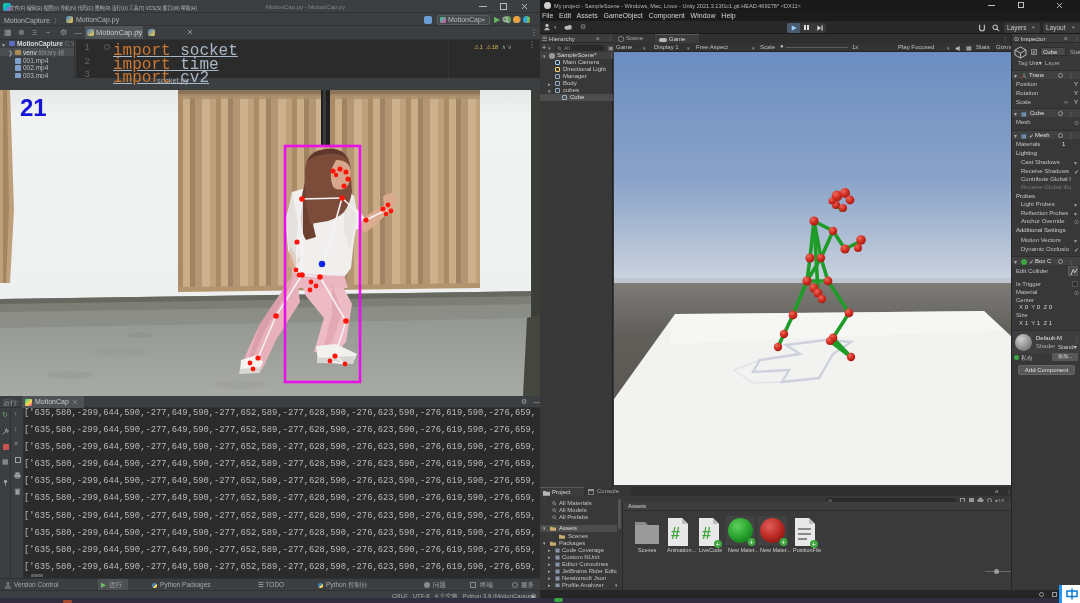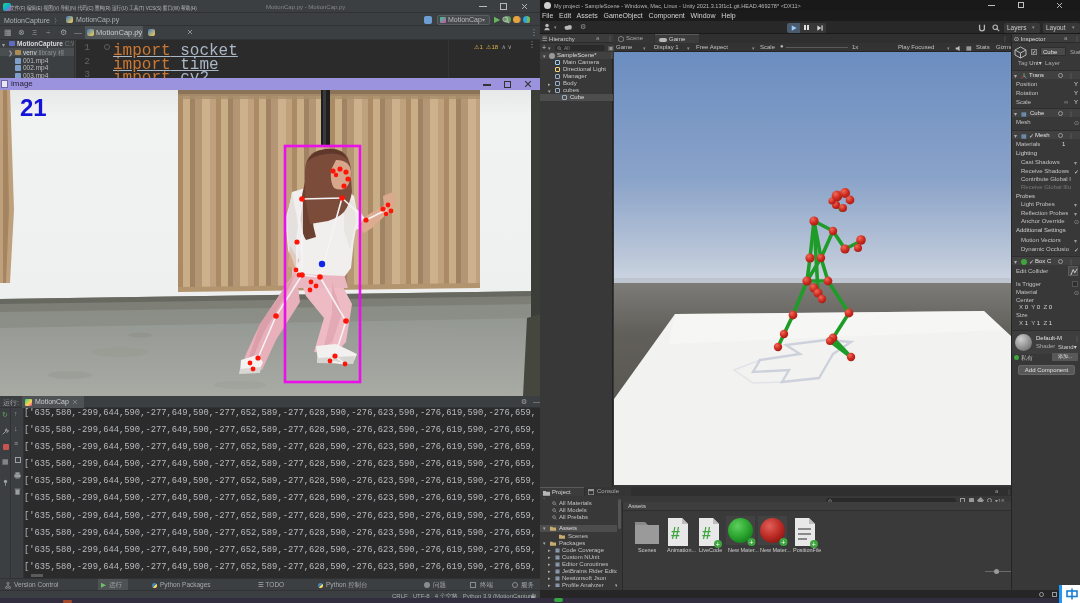--- a/index.html
+++ b/index.html
@@ -195,16 +195,6 @@
 </div>
 
 <div class="abs" id="imgwin" style="left:0;top:78px;width:541px;height:318px;">
-  <div class="abs" style="left:0;top:0;width:541px;height:12px;background:#9b93de;">
-    <div class="abs" style="left:1px;top:2px;width:7px;height:8px;background:#e8e6f2;border:1px solid #6d66a8;"></div>
-    <span class="abs" style="left:11px;top:1px;font-size:8px;color:#25233f;">image</span>
-    <div class="abs" style="left:483px;top:6px;width:8px;height:1.5px;background:#333;"></div>
-    <div class="abs" style="left:504px;top:3px;width:7px;height:7px;border:1.5px solid #333;"></div>
-    <svg class="abs" style="left:524px;top:2px;" width="8" height="8" viewBox="0 0 10 10">
-        <line x1="1.5" y1="1.5" x2="8.5" y2="8.5" stroke="#333" stroke-width="1.4"></line>
-        <line x1="8.5" y1="1.5" x2="1.5" y2="8.5" stroke="#333" stroke-width="1.4"></line>
-      </svg>
-  </div>
   <div class="abs" id="photo" style="left:0;top:12px;width:541px;height:306px;">
 <svg width="541" height="306" viewBox="0 0 541 306">
  <defs>

